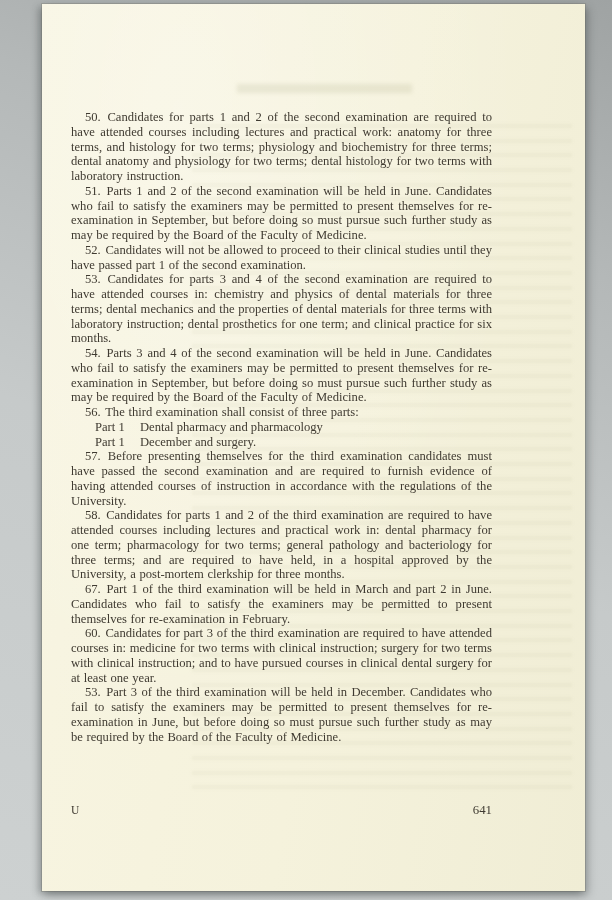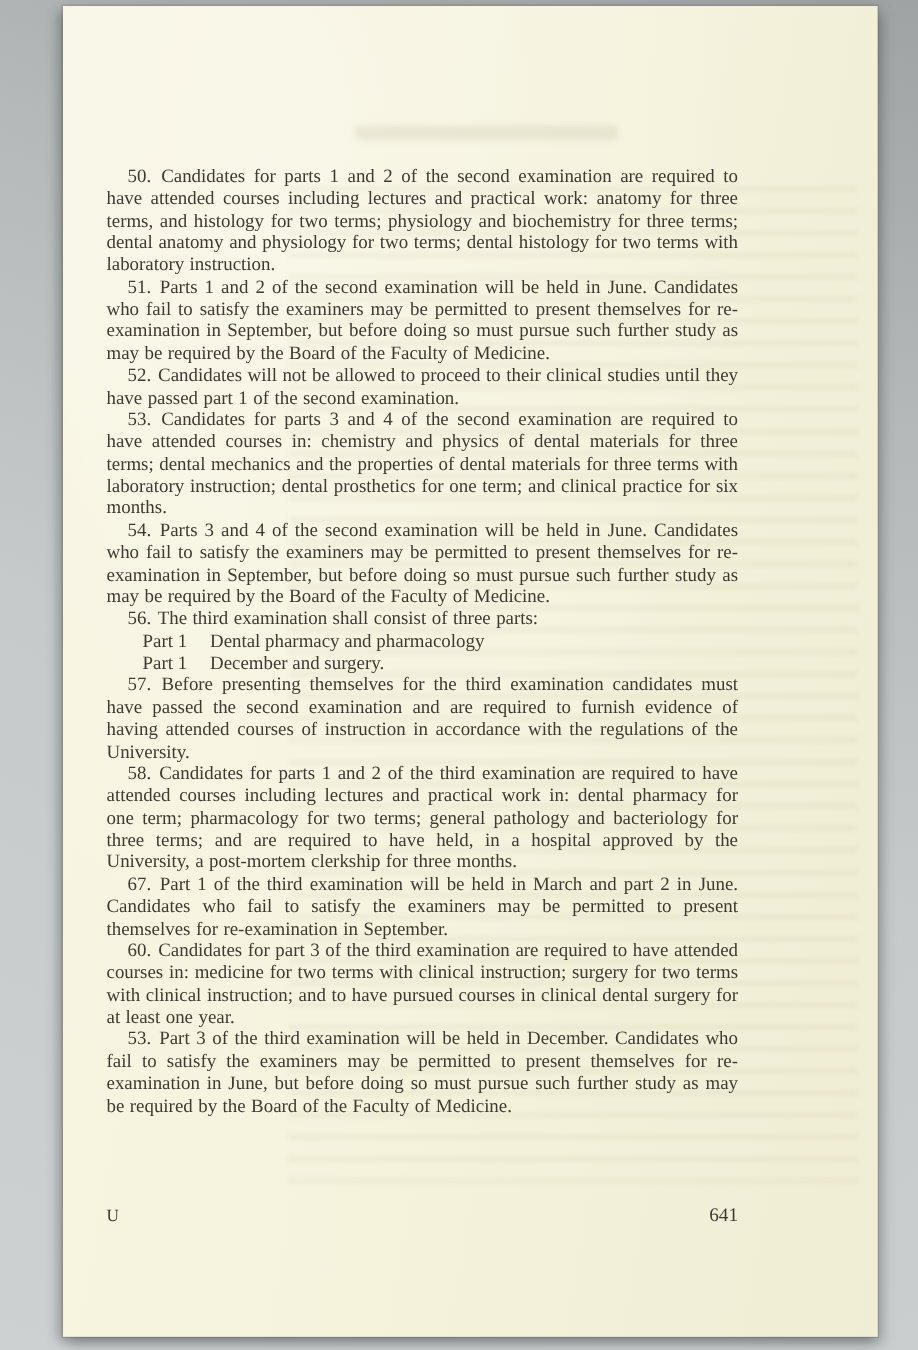--- a/index.html
+++ b/index.html
@@ -131,7 +131,7 @@
       </div>
       <p><span class="para-num">57.</span> <span>Before presenting themselves for the third examination candidates must have passed the second examination and are required to furnish evidence of having attended courses of instruction in accordance with the regulations of the University.</span></p>
       <p><span class="para-num">58.</span> <span>Candidates for parts 1 and 2 of the third examination are required to have attended courses including lectures and practical work in: dental pharmacy for one term; pharmacology for two terms; general pathology and bacteriology for three terms; and are required to have held, in a hospital approved by the University, a post-mortem clerkship for three months.</span></p>
-      <p><span class="para-num">67.</span> <span>Part 1 of the third examination will be held in March and part 2 in June. Candidates who fail to satisfy the examiners may be permitted to present themselves for re-examination in September.</span></p>
+      <p><span class="para-num">67.</span> <span>Part 1 of the third examination will be held in March and part 2 in June. Candidates who fail to satisfy the examiners may be permitted to present themselves for re-examination in February.</span></p>
       <p><span class="para-num">60.</span> <span>Candidates for part 3 of the third examination are required to have attended courses in: medicine for two terms with clinical instruction; surgery for two terms with clinical instruction; and to have pursued courses in clinical dental surgery for at least one year.</span></p>
       <p><span class="para-num">53.</span> <span>Part 3 of the third examination will be held in December.  Candidates who fail to satisfy the examiners may be permitted to present themselves for re-examination in June, but before doing so must pursue such further study as may be required by the Board of the Faculty of Medicine.</span></p>
     </div>

